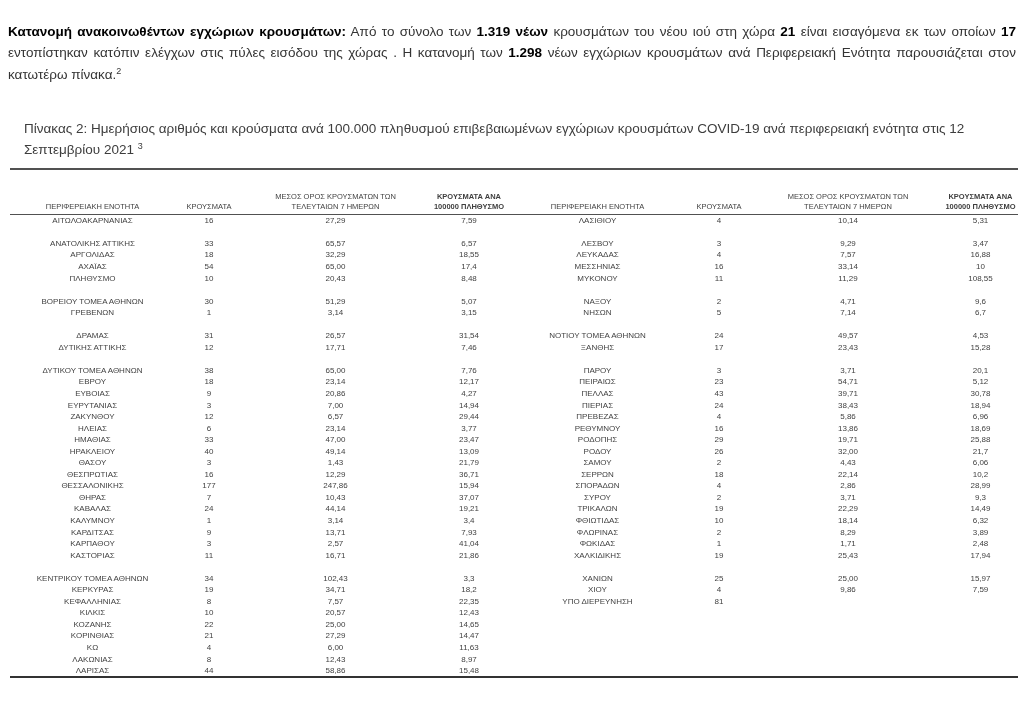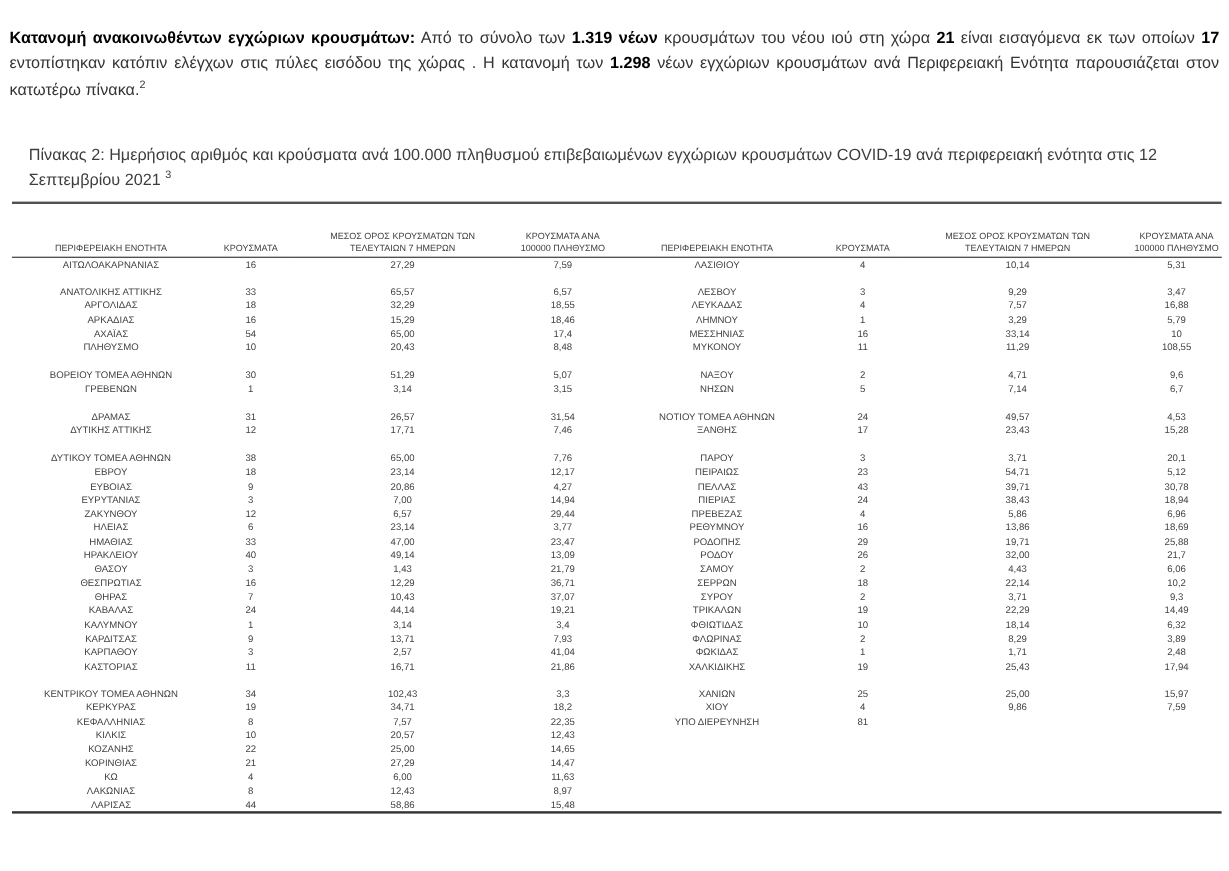--- a/index.html
+++ b/index.html
@@ -39,7 +39,7 @@
     border-bottom:1.5px solid #515151;
   }
   table.rt thead th .wrap { display:inline-block; max-width:128px; }
-  table.rt thead th .wrap2 { display:inline-block; max-width:112px; }
+  table.rt thead th .wrap2 { display:inline-block; max-width:112px;font-weight:bold; }
   table.rt tbody tr { height:11.55px; }
   table.rt tbody td {
     text-align:center; vertical-align:middle; padding:0;

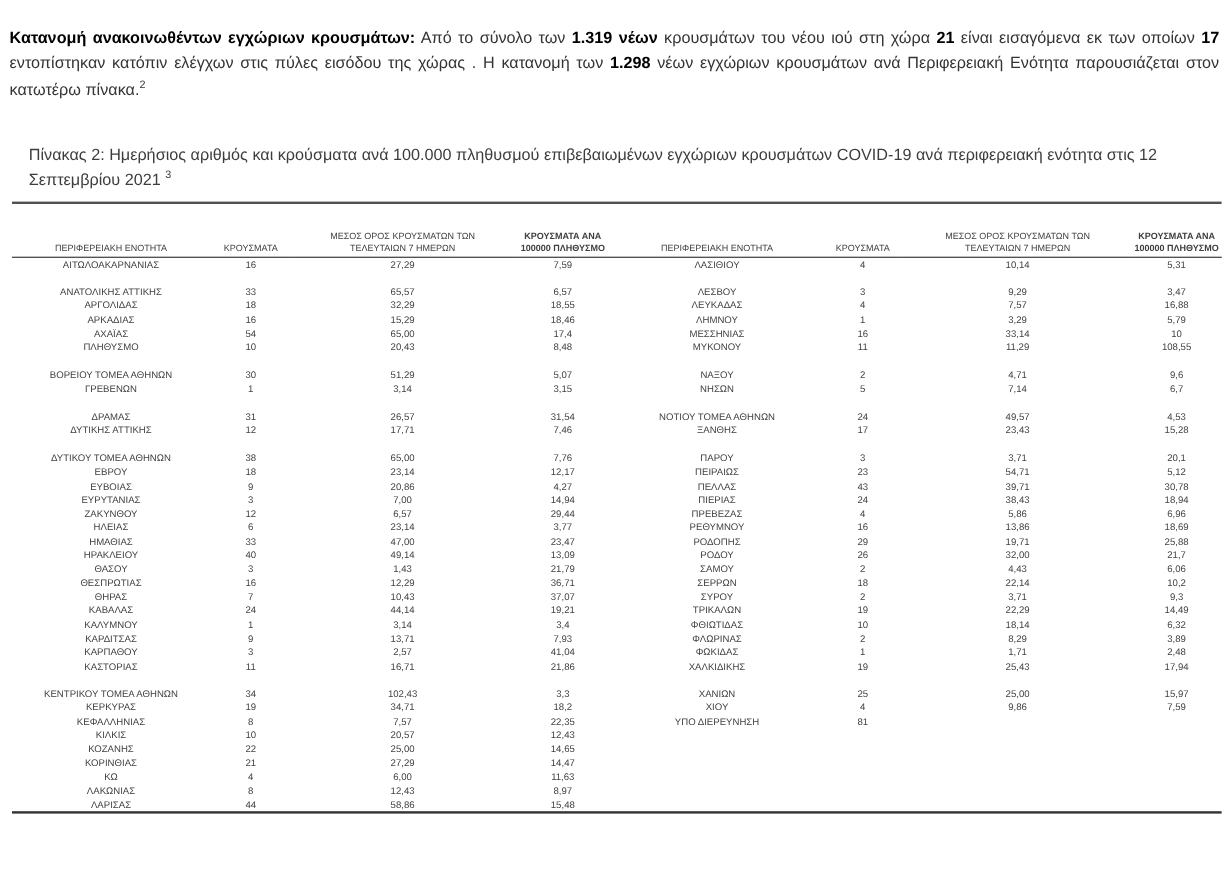--- a/index.html
+++ b/index.html
@@ -121,16 +121,6 @@
             <td>16,88</td>
           </tr>
           <tr>
-            <td>ΑΡΚΑΔΙΑΣ</td>
-            <td>16</td>
-            <td>15,29</td>
-            <td>18,46</td>
-            <td>ΛΗΜΝΟΥ</td>
-            <td>1</td>
-            <td>3,29</td>
-            <td>5,79</td>
-          </tr>
-          <tr>
             <td>ΑΧΑΪΑΣ</td>
             <td>54</td>
             <td>65,00</td>

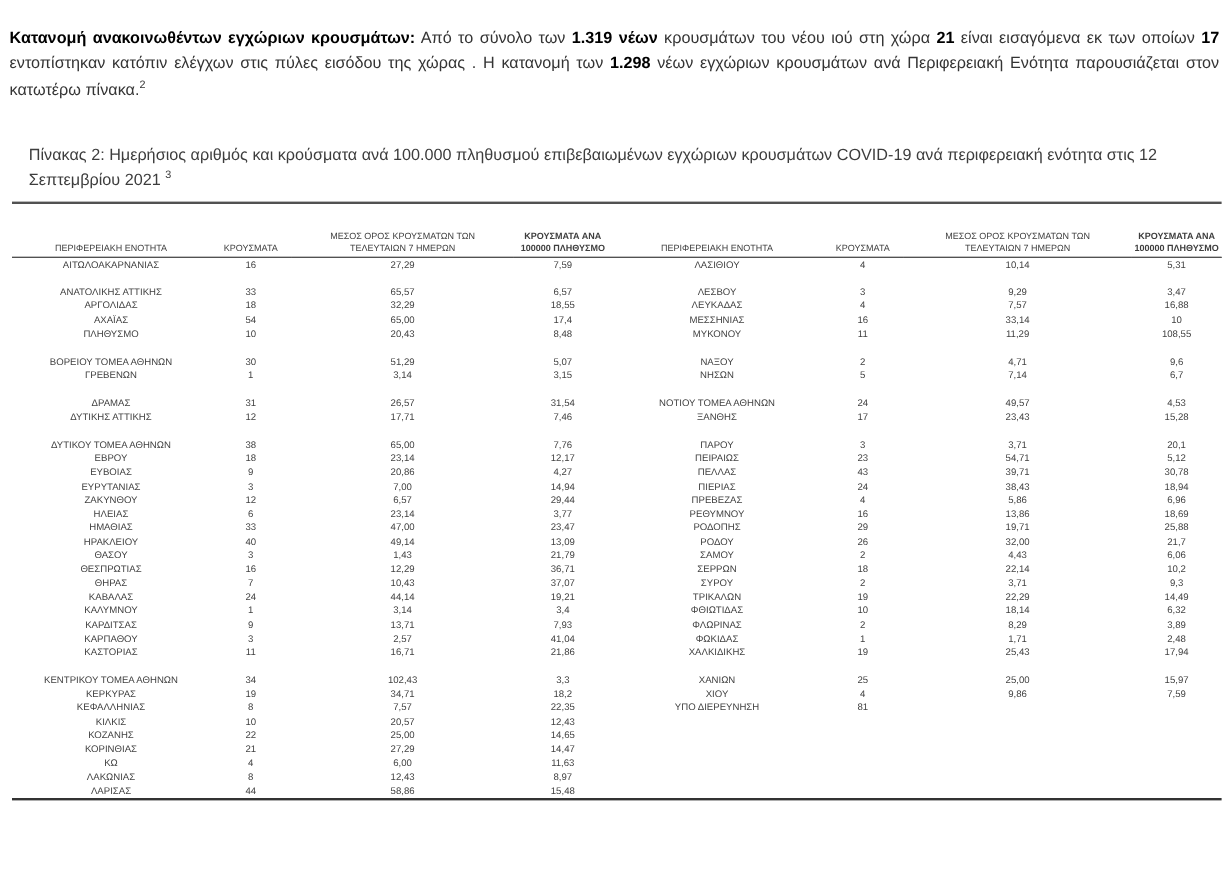--- a/index.html
+++ b/index.html
@@ -311,6 +311,16 @@
             <td>10,2</td>
           </tr>
           <tr>
+            <td>ΘΕΣΣΑΛΟΝΙΚΗΣ</td>
+            <td>177</td>
+            <td>247,86</td>
+            <td>15,94</td>
+            <td>ΣΠΟΡΑΔΩΝ</td>
+            <td>4</td>
+            <td>2,86</td>
+            <td>28,99</td>
+          </tr>
+          <tr>
             <td>ΘΗΡΑΣ</td>
             <td>7</td>
             <td>10,43</td>

